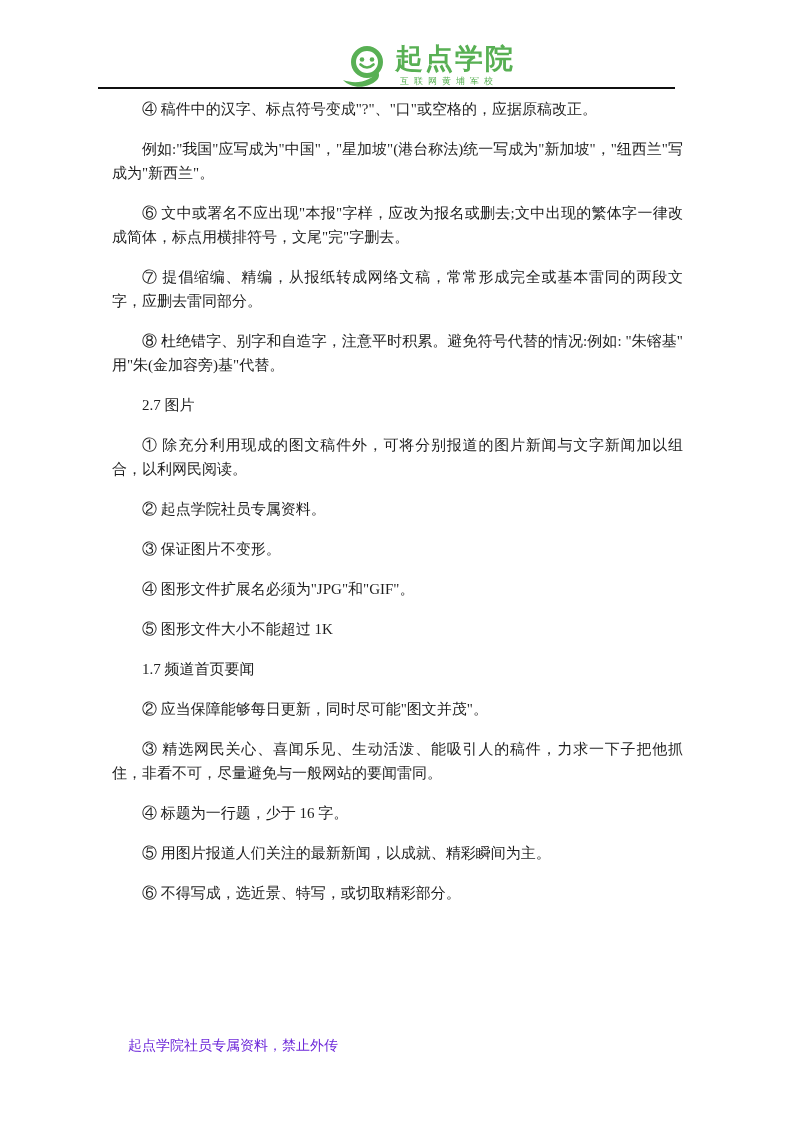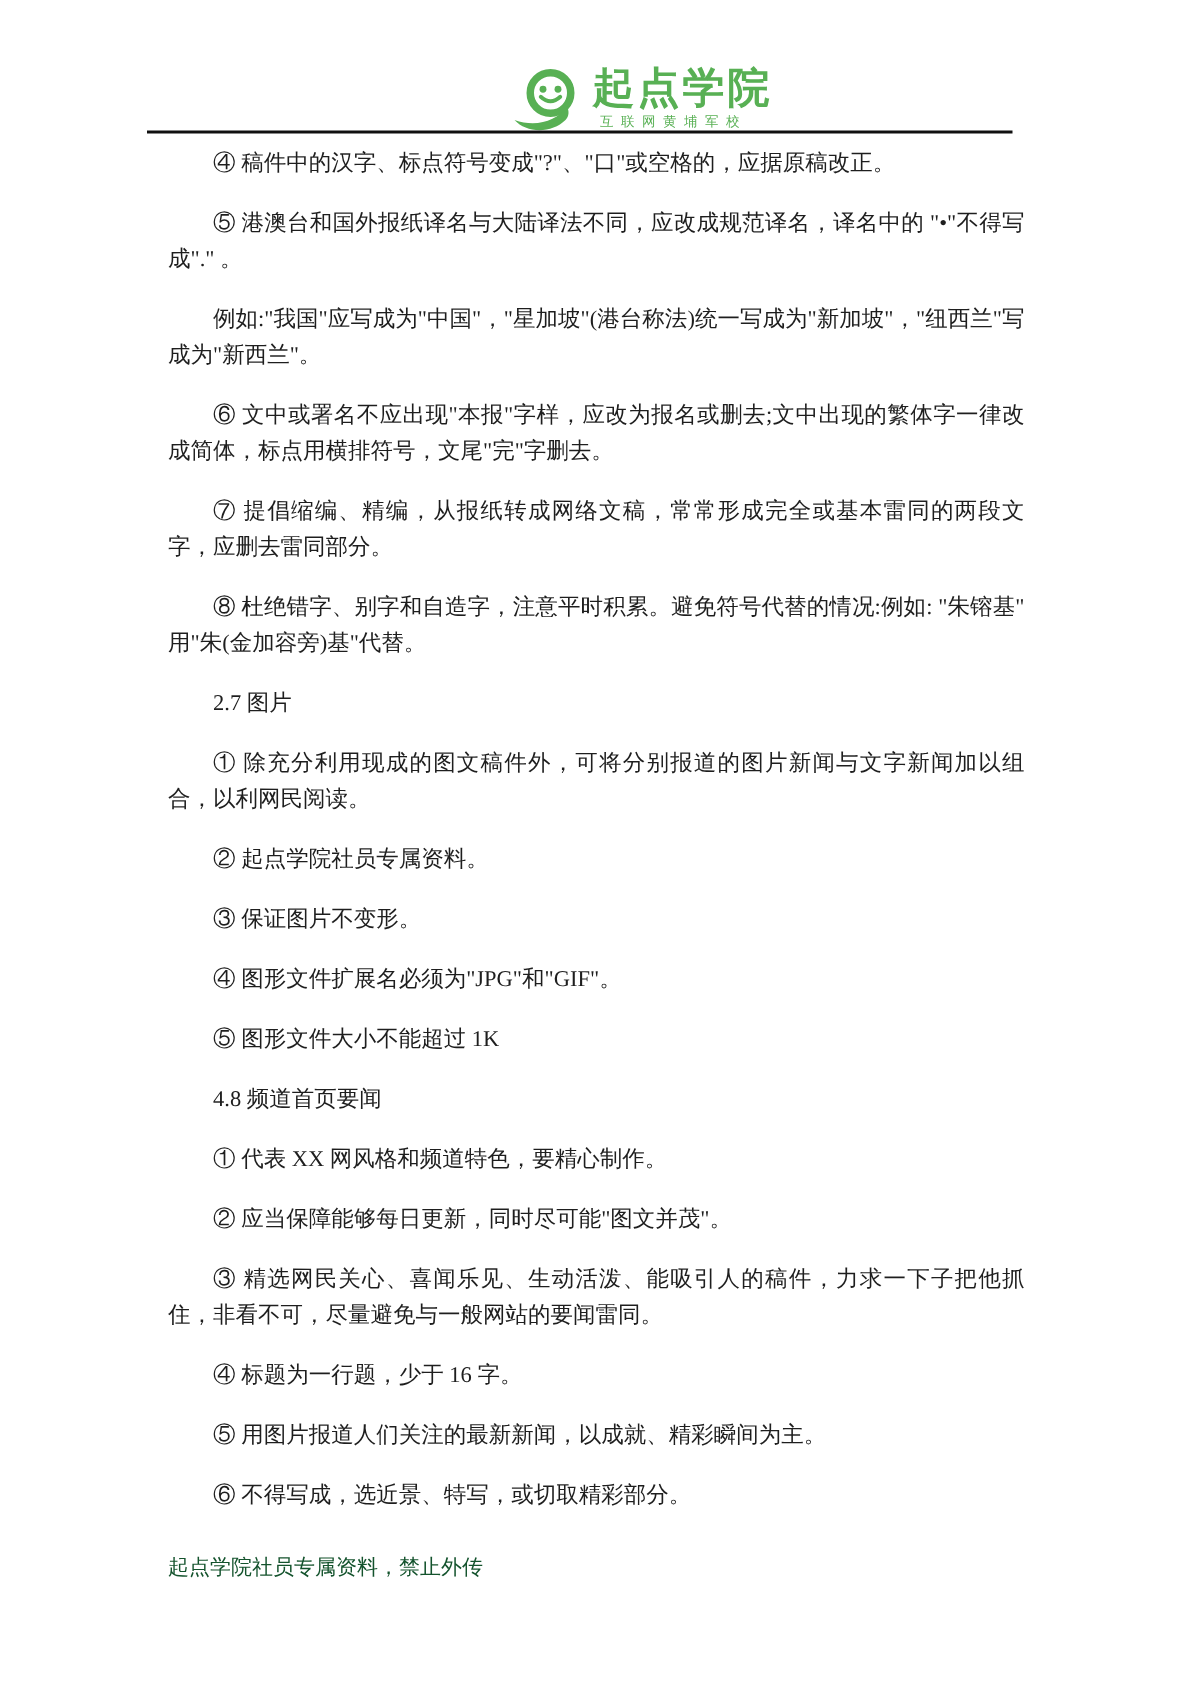--- a/index.html
+++ b/index.html
@@ -117,7 +117,6 @@
 
 <main class="doc-body">
   <p>④ 稿件中的汉字、标点符号变成"?"、"口"或空格的，应据原稿改正。</p>
-  <p>⑤ 港澳台和国外报纸译名与大陆译法不同，应改成规范译名，译名中的 "•"不得写成"." 。</p>
   <p>例如:"我国"应写成为"中国"，"星加坡"(港台称法)统一写成为"新加坡"，"纽西兰"写成为"新西兰"。</p>
   <p>⑥ 文中或署名不应出现"本报"字样，应改为报名或删去;文中出现的繁体字一律改成简体，标点用横排符号，文尾"完"字删去。</p>
   <p>⑦ 提倡缩编、精编，从报纸转成网络文稿，常常形成完全或基本雷同的两段文字，应删去雷同部分。</p>

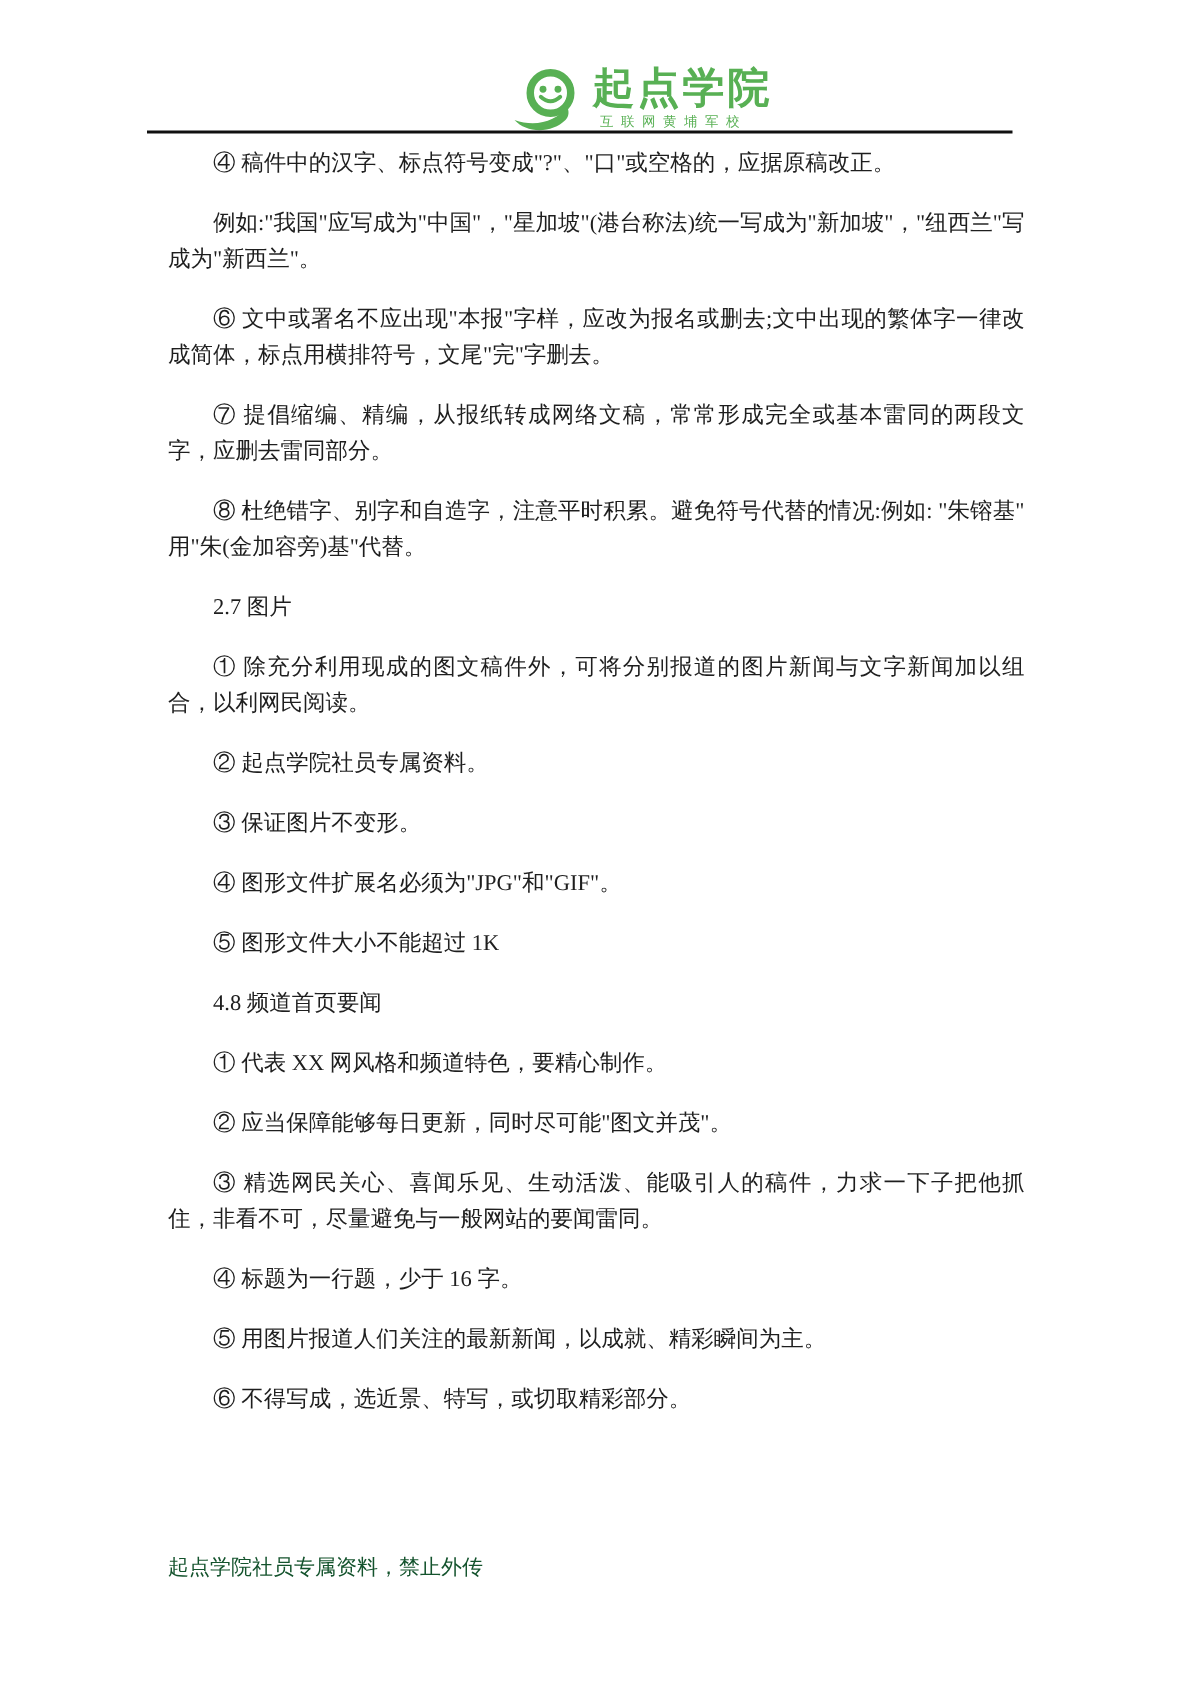--- a/index.html
+++ b/index.html
@@ -127,7 +127,7 @@
   <p>③ 保证图片不变形。</p>
   <p>④ 图形文件扩展名必须为"JPG"和"GIF"。</p>
   <p>⑤ 图形文件大小不能超过 1K</p>
-  <p>4.8 频道首页要闻</p>
+  <p>1.7 频道首页要闻</p>
   <p>① 代表 XX 网风格和频道特色，要精心制作。</p>
   <p>② 应当保障能够每日更新，同时尽可能"图文并茂"。</p>
   <p>③ 精选网民关心、喜闻乐见、生动活泼、能吸引人的稿件，力求一下子把他抓住，非看不可，尽量避免与一般网站的要闻雷同。</p>

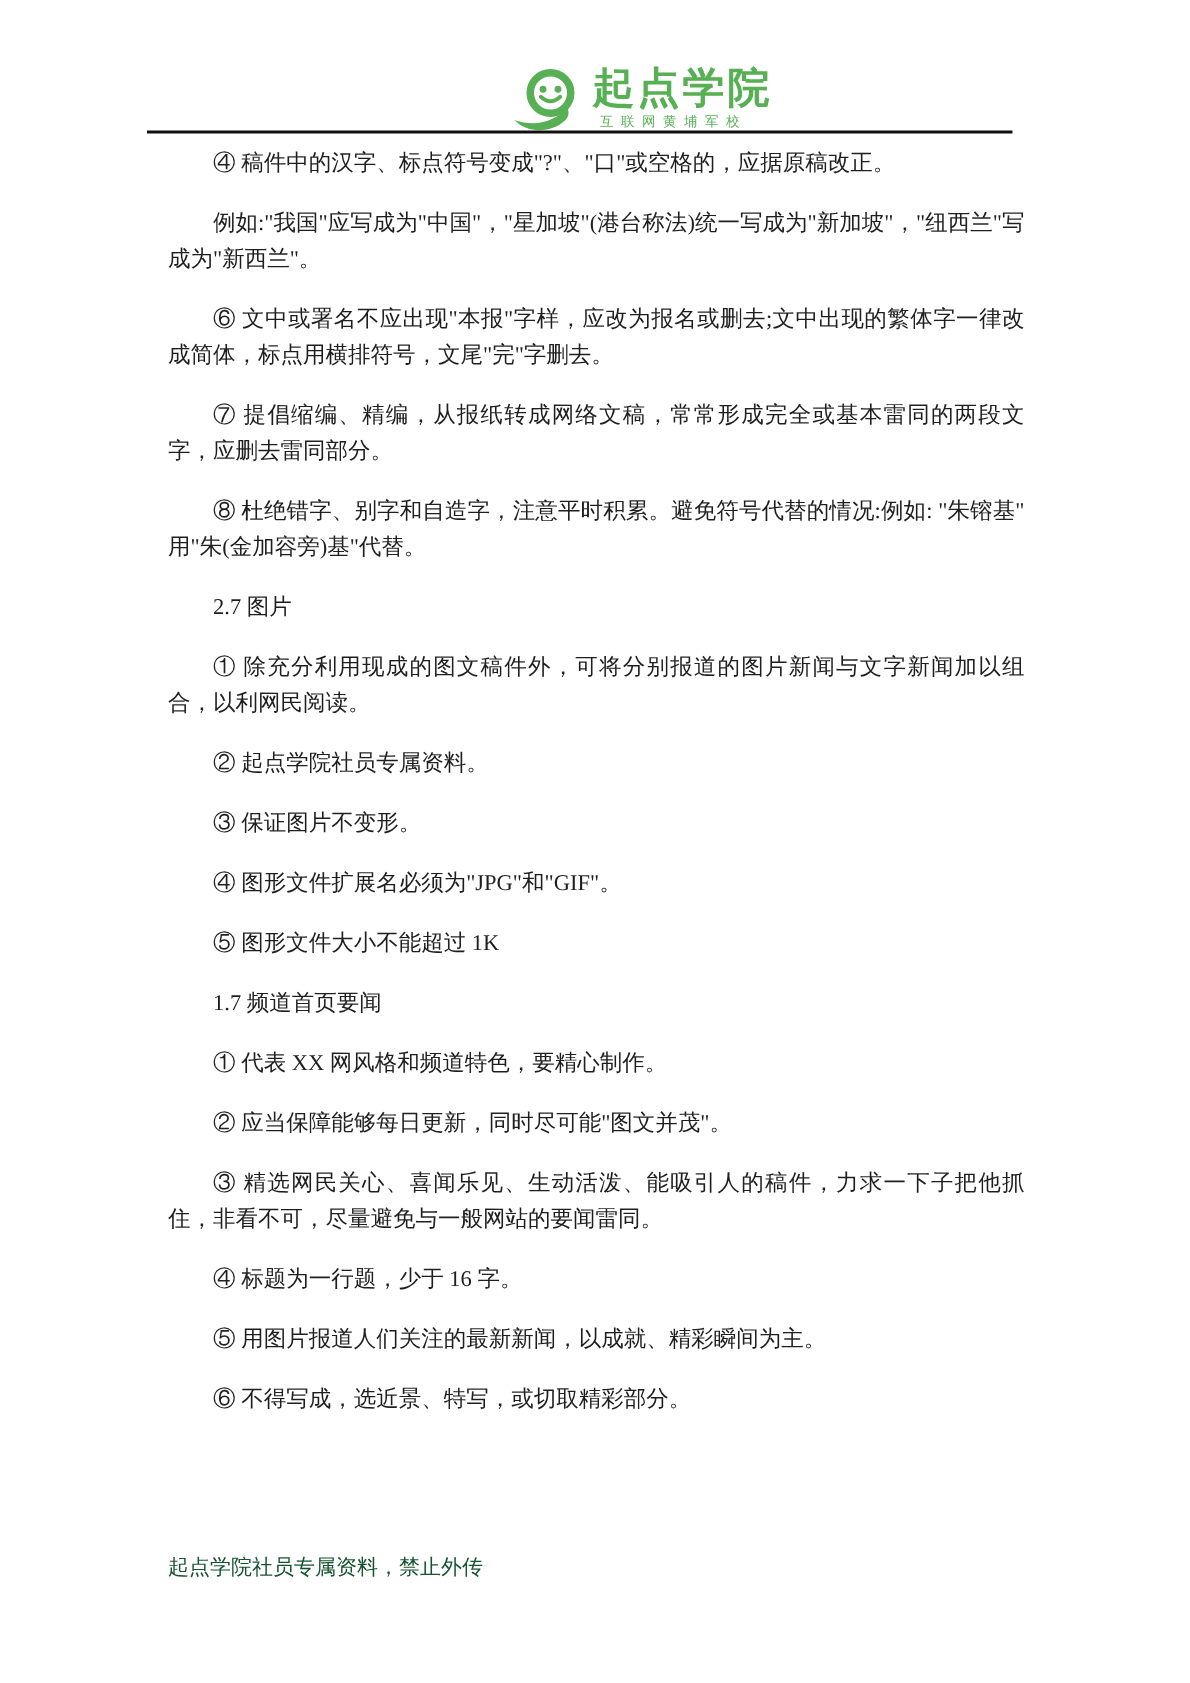--- a/index.html
+++ b/index.html
@@ -128,7 +128,6 @@
   <p>④ 图形文件扩展名必须为"JPG"和"GIF"。</p>
   <p>⑤ 图形文件大小不能超过 1K</p>
   <p>1.7 频道首页要闻</p>
-  <p>① 代表 XX 网风格和频道特色，要精心制作。</p>
   <p>② 应当保障能够每日更新，同时尽可能"图文并茂"。</p>
   <p>③ 精选网民关心、喜闻乐见、生动活泼、能吸引人的稿件，力求一下子把他抓住，非看不可，尽量避免与一般网站的要闻雷同。</p>
   <p>④ 标题为一行题，少于 16 字。</p>

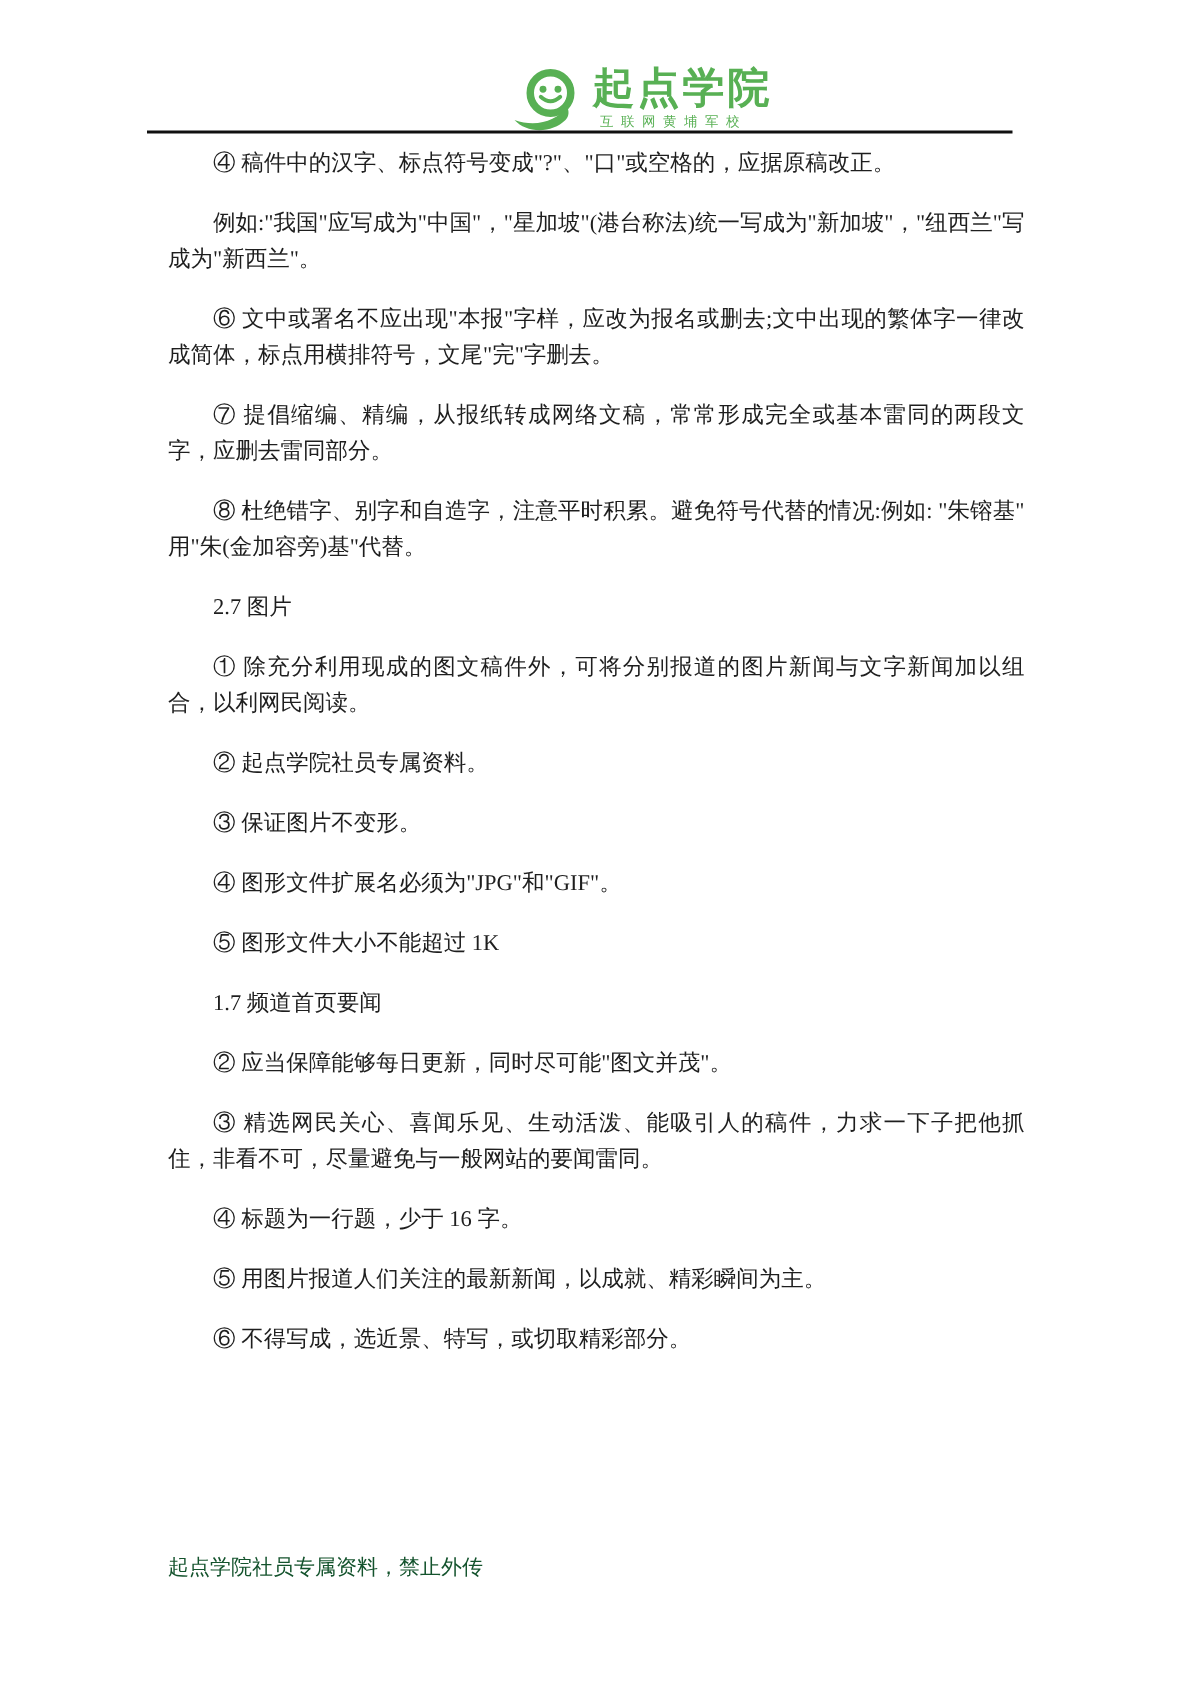--- a/index.html
+++ b/index.html
@@ -84,11 +84,11 @@
   
   .doc-footer {
     position: absolute;
-    left: 112px;
+    left: 128px;
     top: 1036px;
     font-size: 14px;
     line-height: 20px;
-    color: #14532d;
+    color: #6d28d9;
   }
 </style>
 </head>

